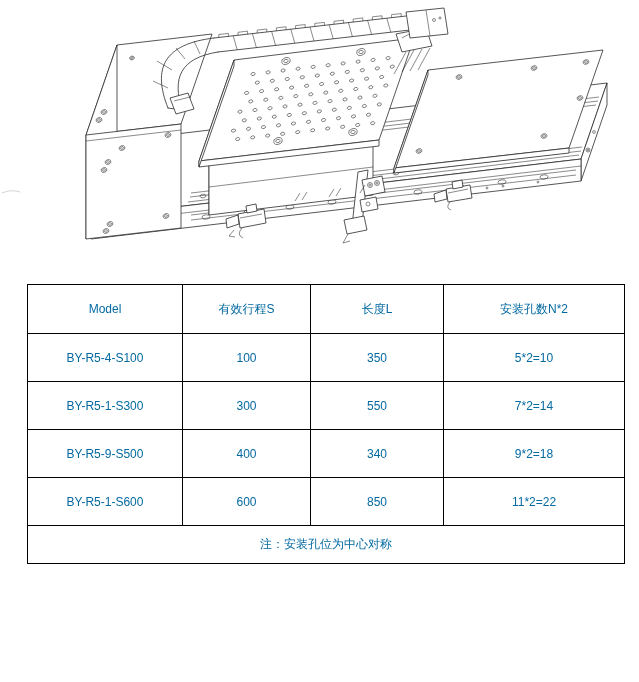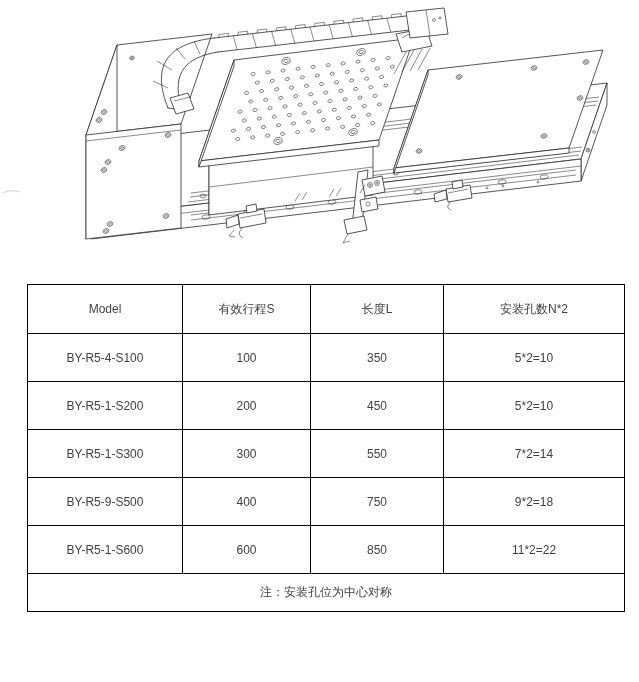--- a/index.html
+++ b/index.html
@@ -7,7 +7,7 @@
   .drawing-wrap{width:639px;height:276px;}
   svg{display:block;}
   table.spec{border-collapse:collapse;table-layout:fixed;width:597px;margin:8px 0 0 27px;}
-  table.spec td{border:1px solid #000;font-size:12px;text-align:center;vertical-align:middle;padding:0;color:#404040;}
+  table.spec td{border:1px solid #000;font-size:12px;text-align:center;vertical-align:middle;padding:0;color:#0369a1;}
   tr.hdr{height:49px;}
   tr.row{height:48px;}
   tr.note-row{height:38px;}

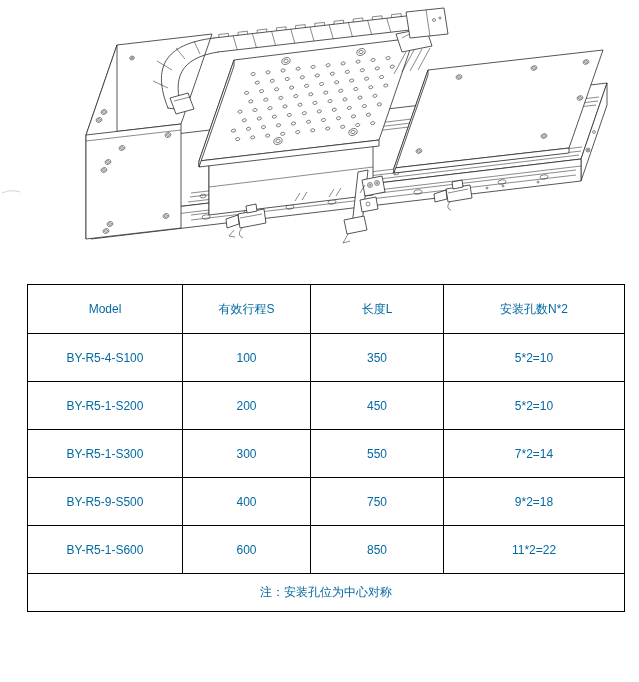--- a/index.html
+++ b/index.html
@@ -369,12 +369,6 @@
       <td>5*2=10</td>
     </tr>
     <tr class="row">
-      <td>BY-R5-1-S200</td>
-      <td>200</td>
-      <td>450</td>
-      <td>5*2=10</td>
-    </tr>
-    <tr class="row">
       <td>BY-R5-1-S300</td>
       <td>300</td>
       <td>550</td>

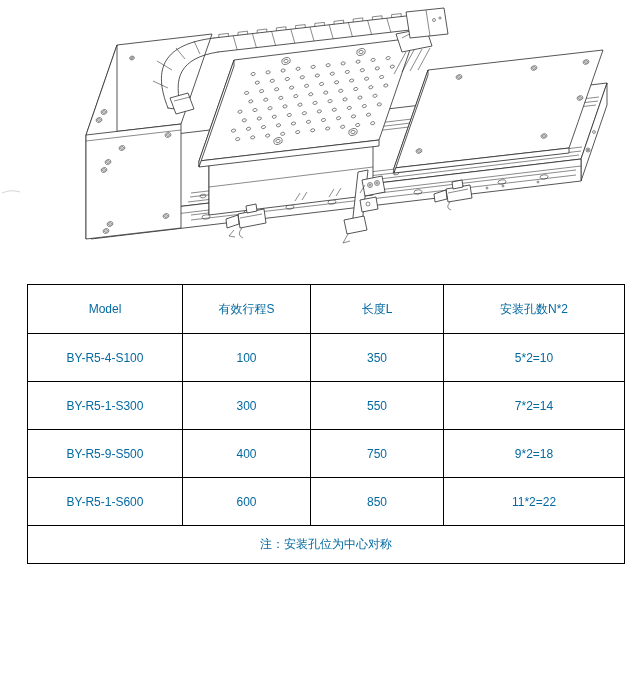--- a/index.html
+++ b/index.html
@@ -377,7 +377,7 @@
     <tr class="row">
       <td>BY-R5-9-S500</td>
       <td>400</td>
-      <td>750</td>
+      <td>340</td>
       <td>9*2=18</td>
     </tr>
     <tr class="row">

